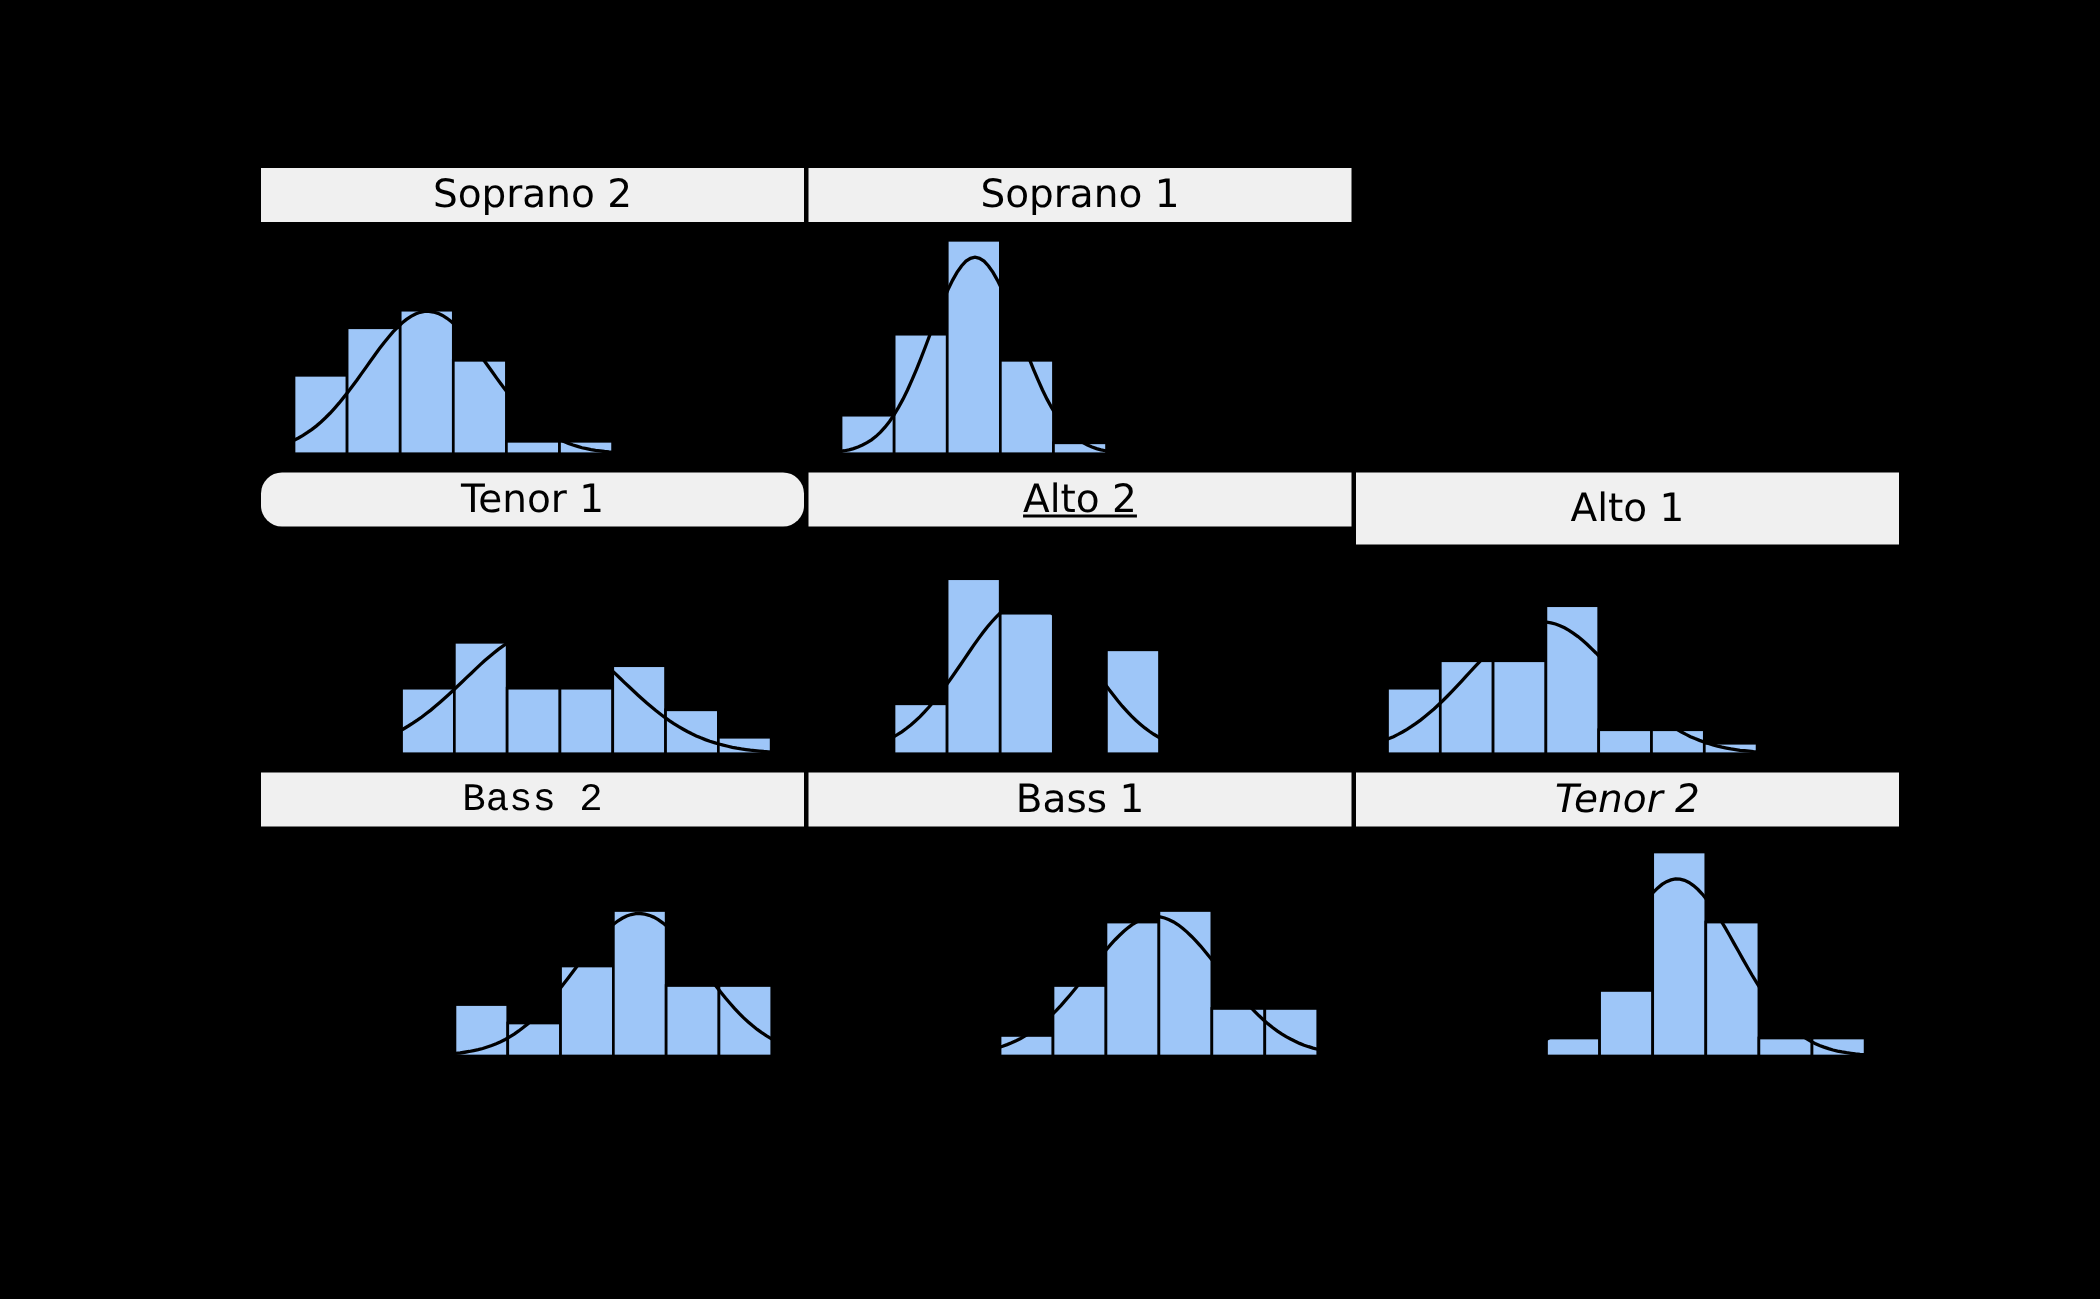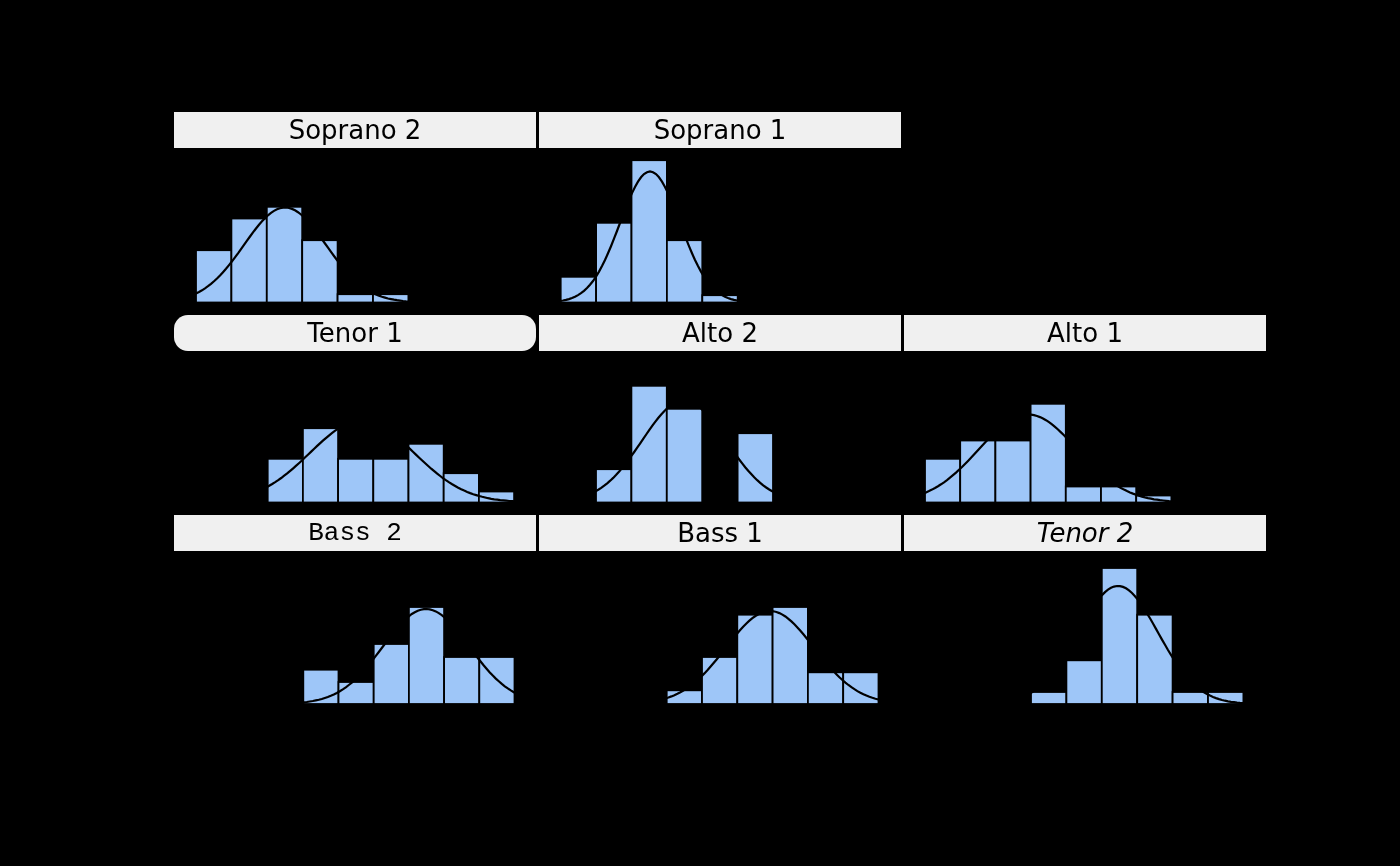--- a/index.html
+++ b/index.html
@@ -108,7 +108,7 @@
         <span class="facet-strip-label" style="font-size: 26px; color: rgb(0, 0, 0);">Tenor 1</span>
       </div>
       <div class="facet-strip" style="left: 539px; top: 315px; width: 362px; height: 36px; background: rgb(240, 240, 240);">
-        <span class="facet-strip-label" style="font-size: 26px; color: rgb(0, 0, 0);">Alto 2</span>
+        <span class="facet-strip-label" style="font-size: 26px; color: rgb(0, 0, 0); text-decoration: underline;">Alto 2</span>
       </div>
       <div class="facet-strip" style="left: 904px; top: 315px; width: 362px; height: 36px; background: rgb(240, 240, 240);">
         <span class="facet-strip-label" style="font-size: 26px; color: rgb(0, 0, 0);">Alto 1</span>

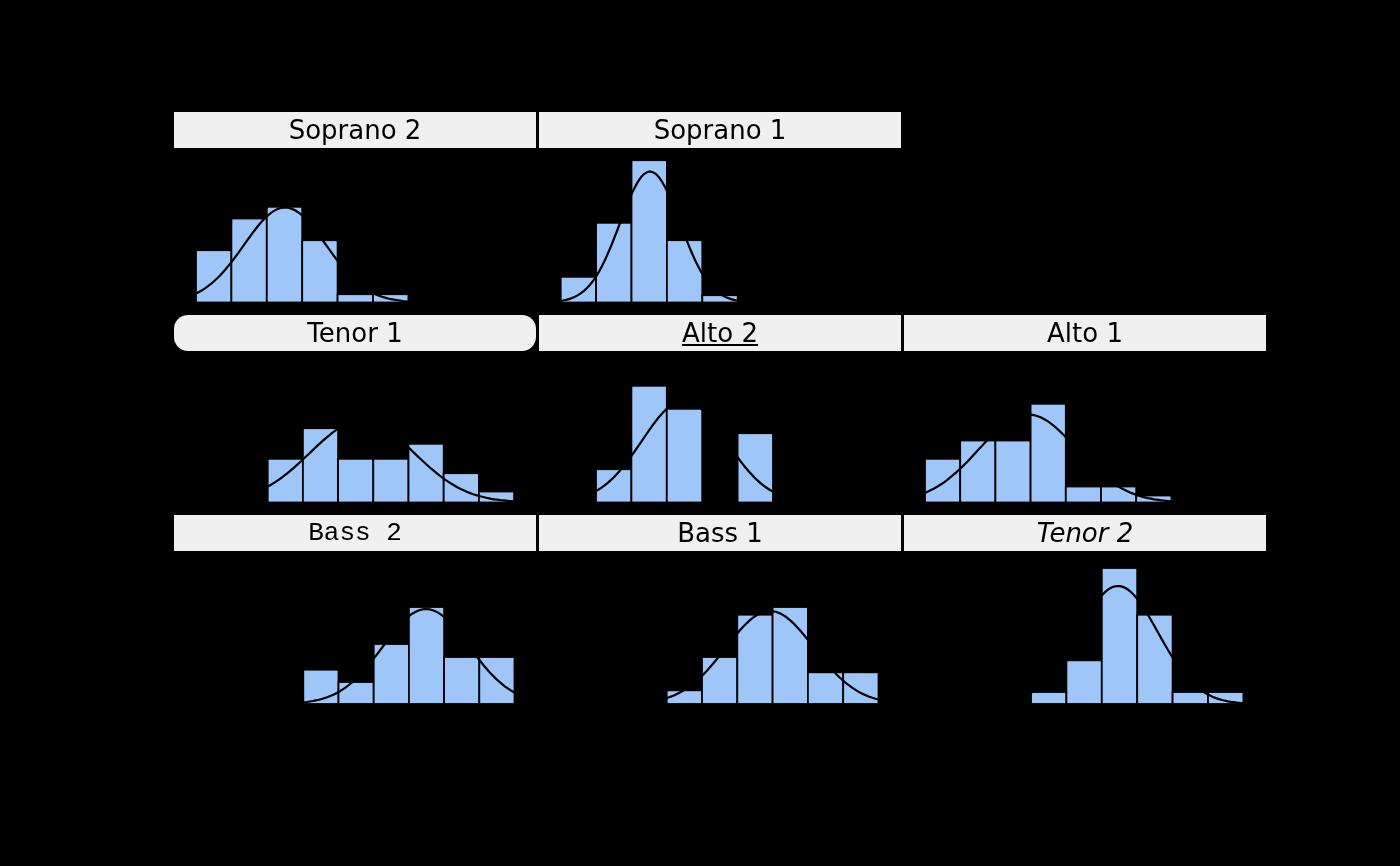--- a/index.html
+++ b/index.html
@@ -110,7 +110,7 @@
       <div class="facet-strip" style="left: 539px; top: 315px; width: 362px; height: 36px; background: rgb(240, 240, 240);">
         <span class="facet-strip-label" style="font-size: 26px; color: rgb(0, 0, 0); text-decoration: underline;">Alto 2</span>
       </div>
-      <div class="facet-strip" style="left: 904px; top: 315px; width: 362px; height: 36px; background: rgb(240, 240, 240);">
+      <div class="facet-strip" style="left: 904px; top: 315px; width: 362px; height: 48px; background: rgb(240, 240, 240);">
         <span class="facet-strip-label" style="font-size: 26px; color: rgb(0, 0, 0);">Alto 1</span>
       </div>
       <div class="facet-strip" style="left: 174px; top: 515px; width: 362px; height: 36px; background: rgb(240, 240, 240); font-family: Liberation Mono, monospace;">

